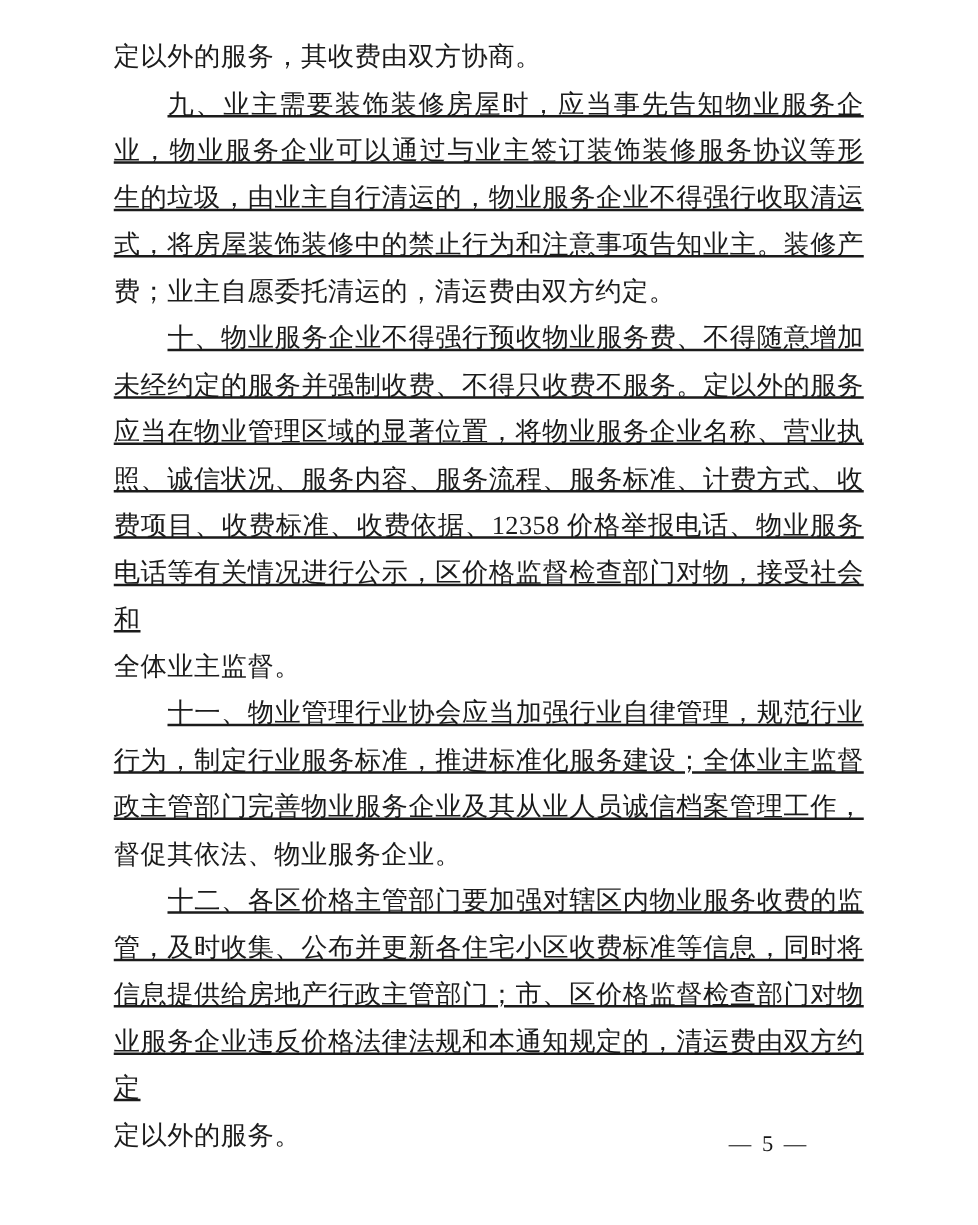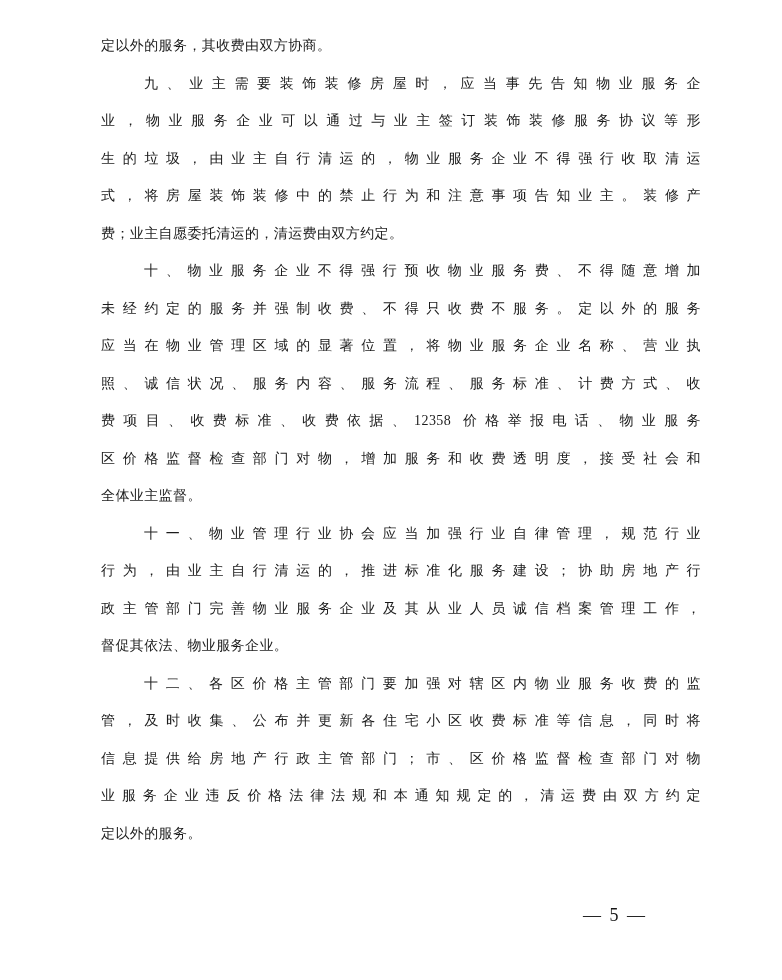--- a/index.html
+++ b/index.html
@@ -21,11 +21,11 @@
   }
   .text-block {
     position: absolute;
-    left: 101px;
+    left: 91px;
     top: 27px;
     width: 600px;
     color: #1b1b1b;
-    font-size: 14px;
+    font-size: 21px;
     line-height: 37.5px;
     letter-spacing: 0.4px;
   }

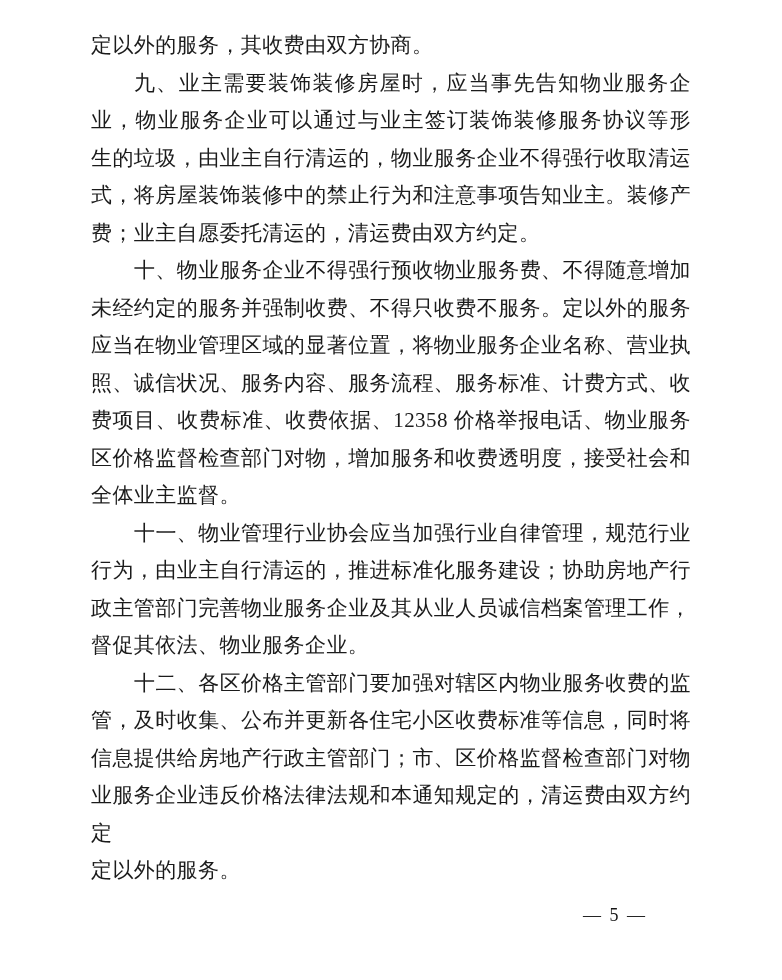--- a/index.html
+++ b/index.html
@@ -36,6 +36,7 @@
   .line.j {
     text-align: justify;
     text-align-last: justify;
+    text-decoration: underline;
     -moz-text-align-last: justify;
   }
   .line.ind {

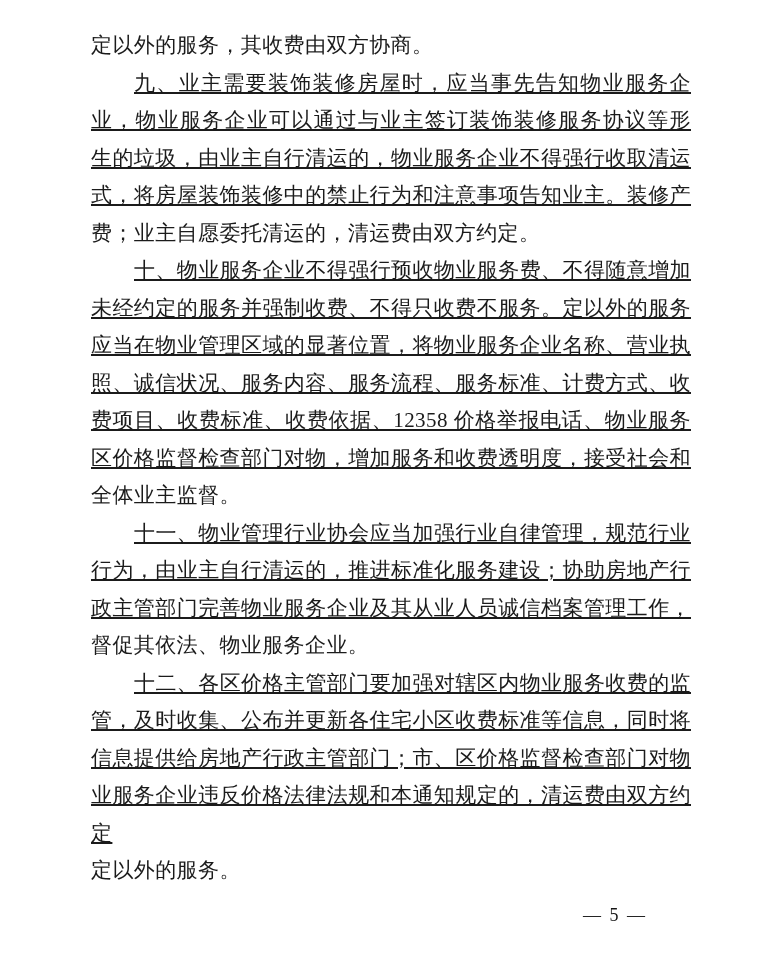--- a/index.html
+++ b/index.html
@@ -68,7 +68,7 @@
       <div class="line j">应当在物业管理区域的显著位置，将物业服务企业名称、营业执</div>
       <div class="line j">照、诚信状况、服务内容、服务流程、服务标准、计费方式、收</div>
       <div class="line j">费项目、收费标准、收费依据、12358 价格举报电话、物业服务</div>
-      <div class="line j">区价格监督检查部门对物，增加服务和收费透明度，接受社会和</div>
+      <div class="line j">电话等有关情况进行公示，区价格监督检查部门对物，接受社会和</div>
       <div class="line">全体业主监督。</div>
       <div class="line j ind">十一、物业管理行业协会应当加强行业自律管理，规范行业</div>
       <div class="line j">行为，由业主自行清运的，推进标准化服务建设；协助房地产行</div>

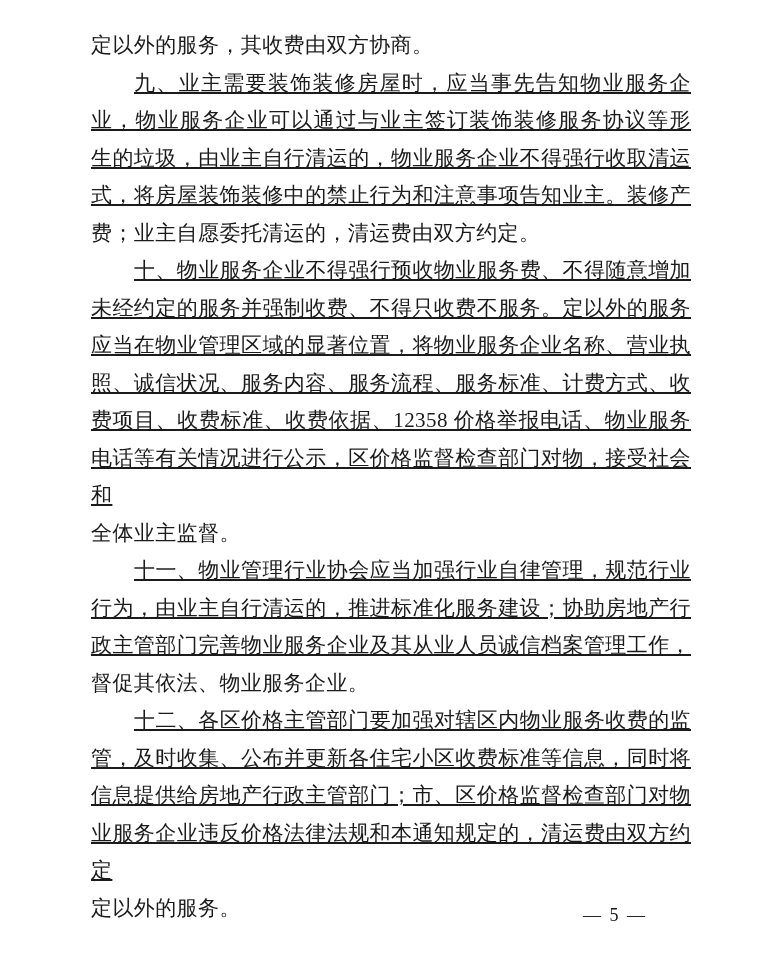--- a/index.html
+++ b/index.html
@@ -71,7 +71,7 @@
       <div class="line j">电话等有关情况进行公示，区价格监督检查部门对物，接受社会和</div>
       <div class="line">全体业主监督。</div>
       <div class="line j ind">十一、物业管理行业协会应当加强行业自律管理，规范行业</div>
-      <div class="line j">行为，由业主自行清运的，推进标准化服务建设；协助房地产行</div>
+      <div class="line j">行为，制定行业服务标准，推进标准化服务建设；全体业主监督</div>
       <div class="line j">政主管部门完善物业服务企业及其从业人员诚信档案管理工作，</div>
       <div class="line">督促其依法、物业服务企业。</div>
       <div class="line j ind">十二、各区价格主管部门要加强对辖区内物业服务收费的监</div>

